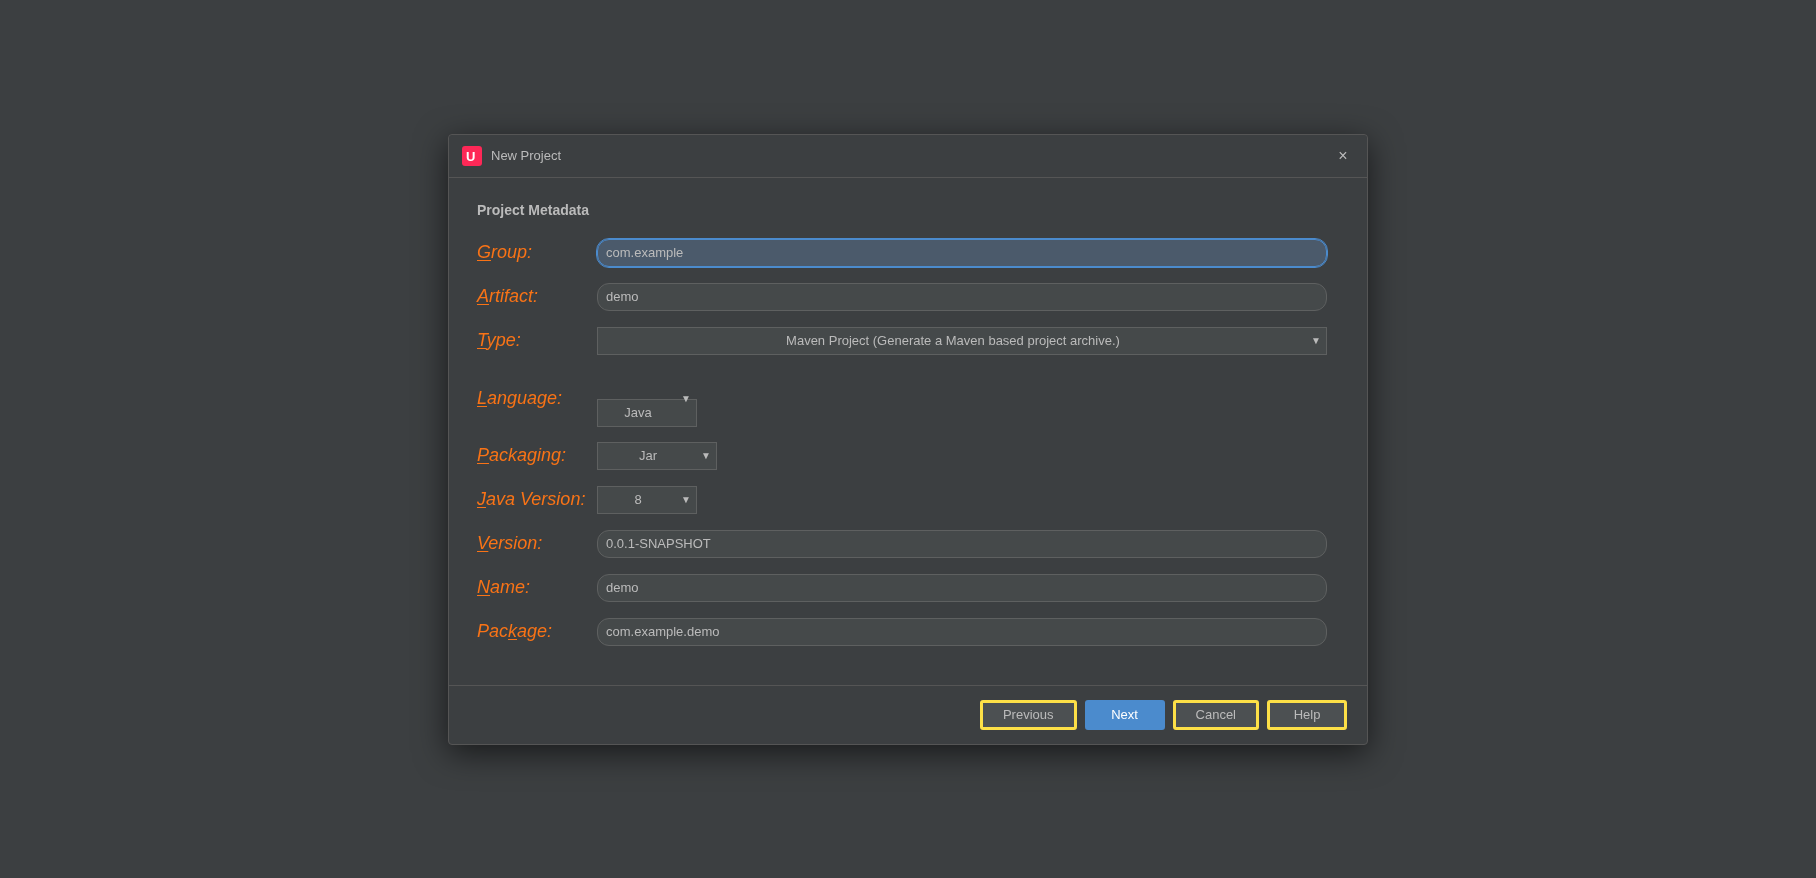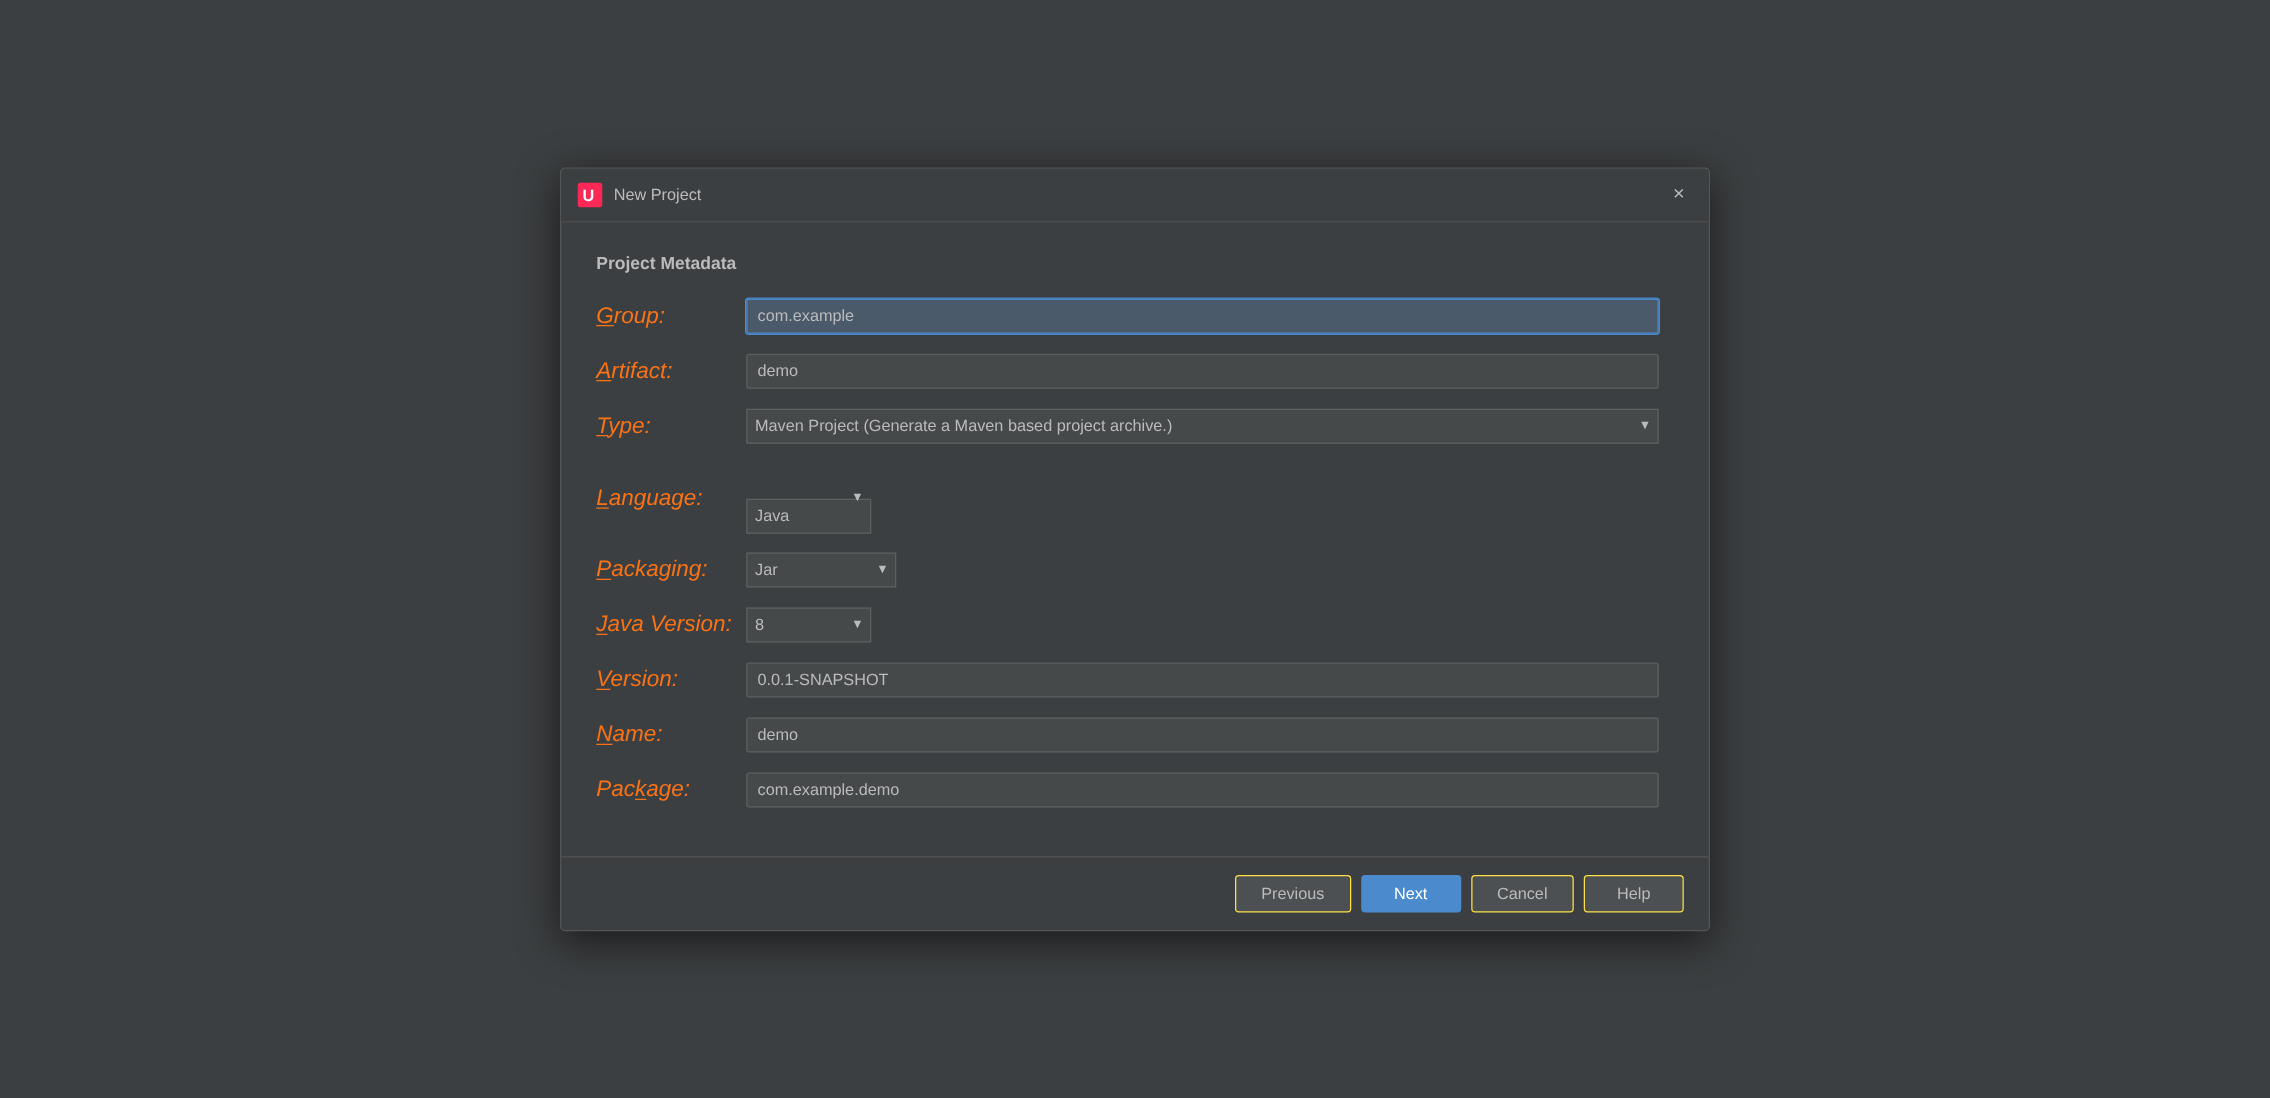--- a/index.html
+++ b/index.html
@@ -129,7 +129,7 @@
       height: 28px;
       background: #45494a;
       border: 1px solid #5e6060;
-      border-radius: 2px;
+      border-radius: 12px;
       color: #bbbbbb;
       font-size: 13px;
       padding: 0 8px;

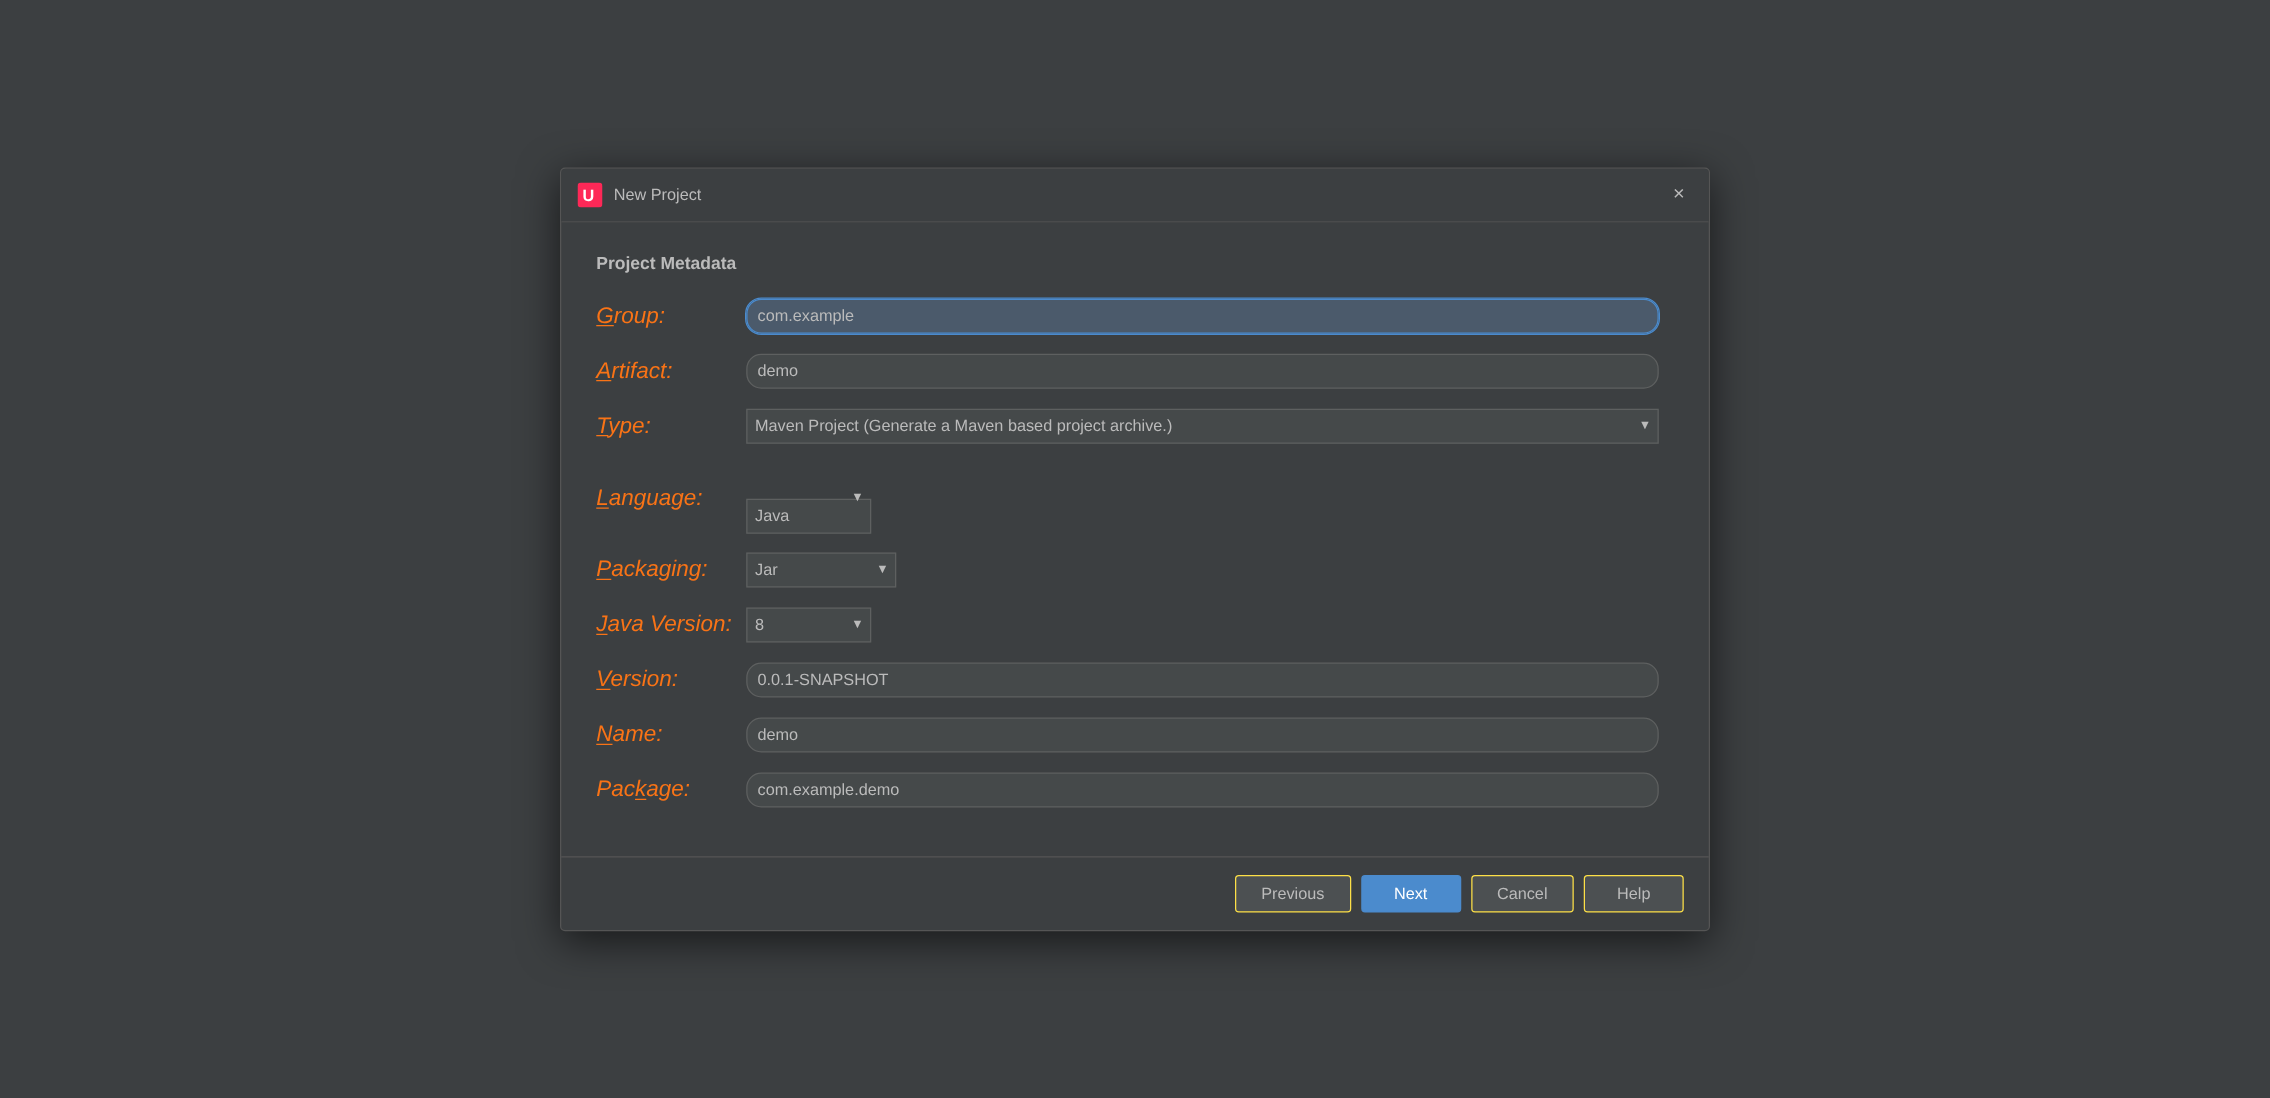--- a/index.html
+++ b/index.html
@@ -156,6 +156,7 @@
       -webkit-appearance: none;
       padding-right: 24px;
       position: relative;
+      text-align: center;
     }
 
     .select-wrapper {

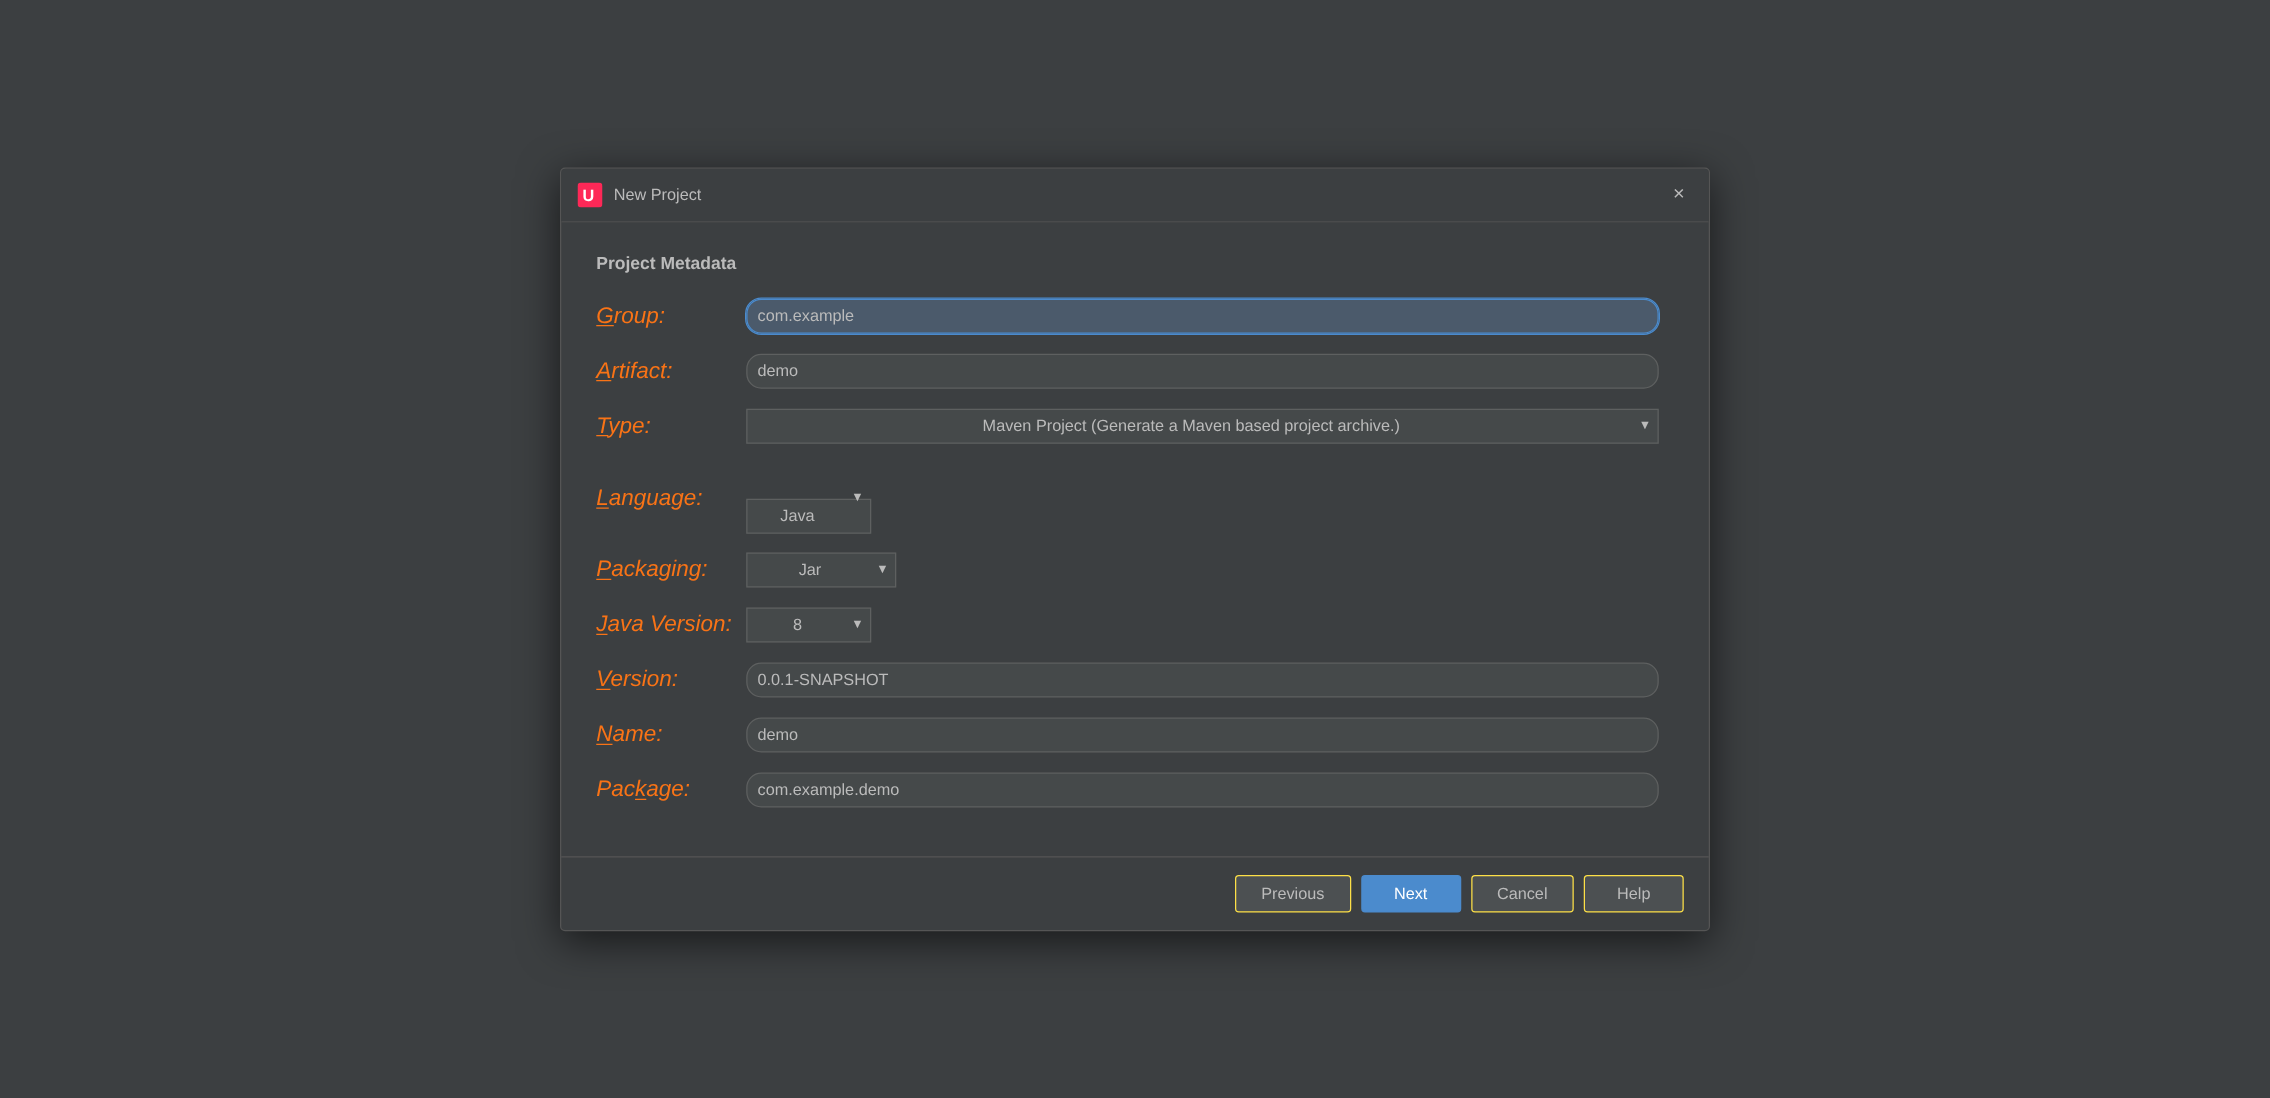--- a/index.html
+++ b/index.html
@@ -209,7 +209,7 @@
       border-radius: 3px;
       font-size: 13px;
       cursor: pointer;
-      border: 1px solid #fde047;
+      border: 3px solid #fde047;
       background: #4c5052;
       color: #bbbbbb;
       min-width: 80px;

